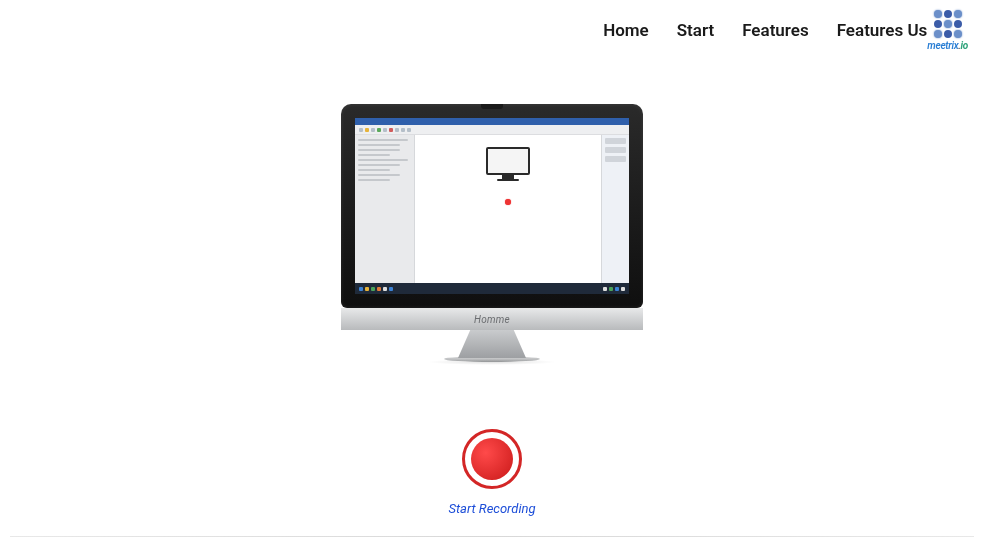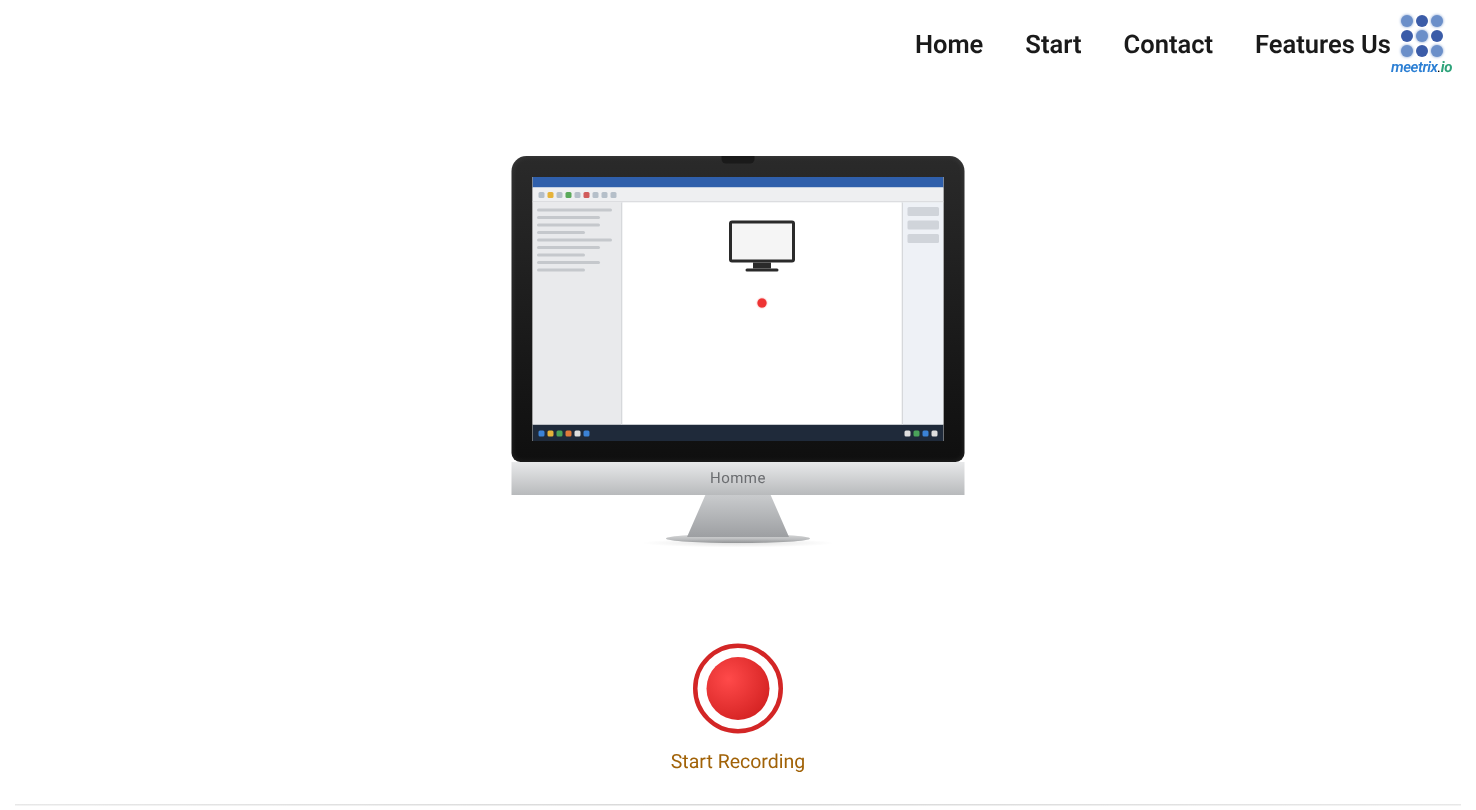--- a/index.html
+++ b/index.html
@@ -294,7 +294,7 @@
   <nav class="nav">
     <a class="nav-item">Home</a>
     <a class="nav-item">Start</a>
-    <a class="nav-item">Contact</a>
+    <a class="nav-item">Features</a>
     <a class="nav-item">Features Us</a>
   </nav>
   <div class="logo">

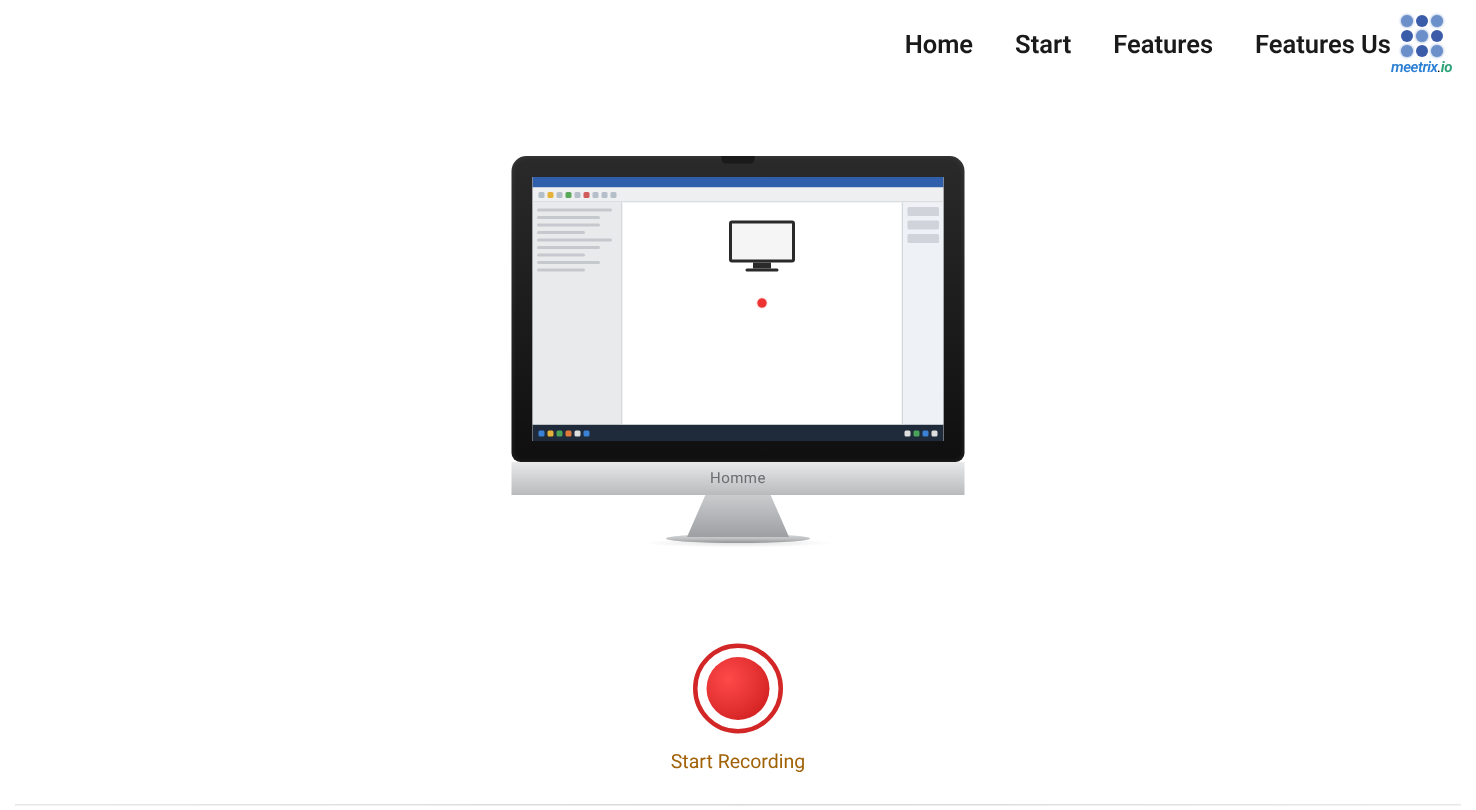--- a/index.html
+++ b/index.html
@@ -68,6 +68,7 @@
       flex-direction: column;
       align-items: center;
       padding-top: 48px;
+      font-style: italic;
     }
 
     

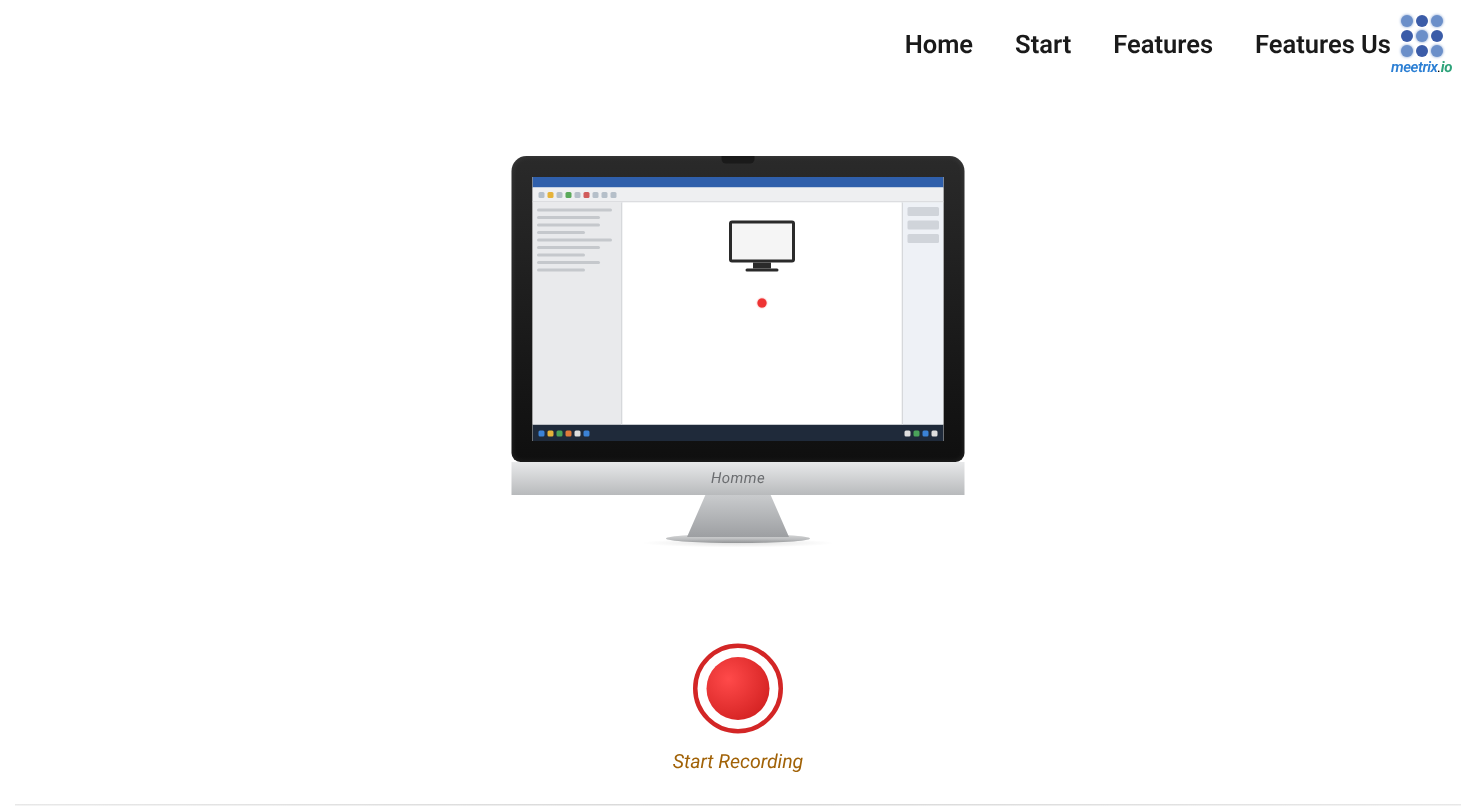--- a/index.html
+++ b/index.html
@@ -276,7 +276,7 @@
     }
     .record-label {
       font-size: 13px;
-      color: #a16207;
+      color: #1d4ed8;
     }
 
     .bottom-line {

